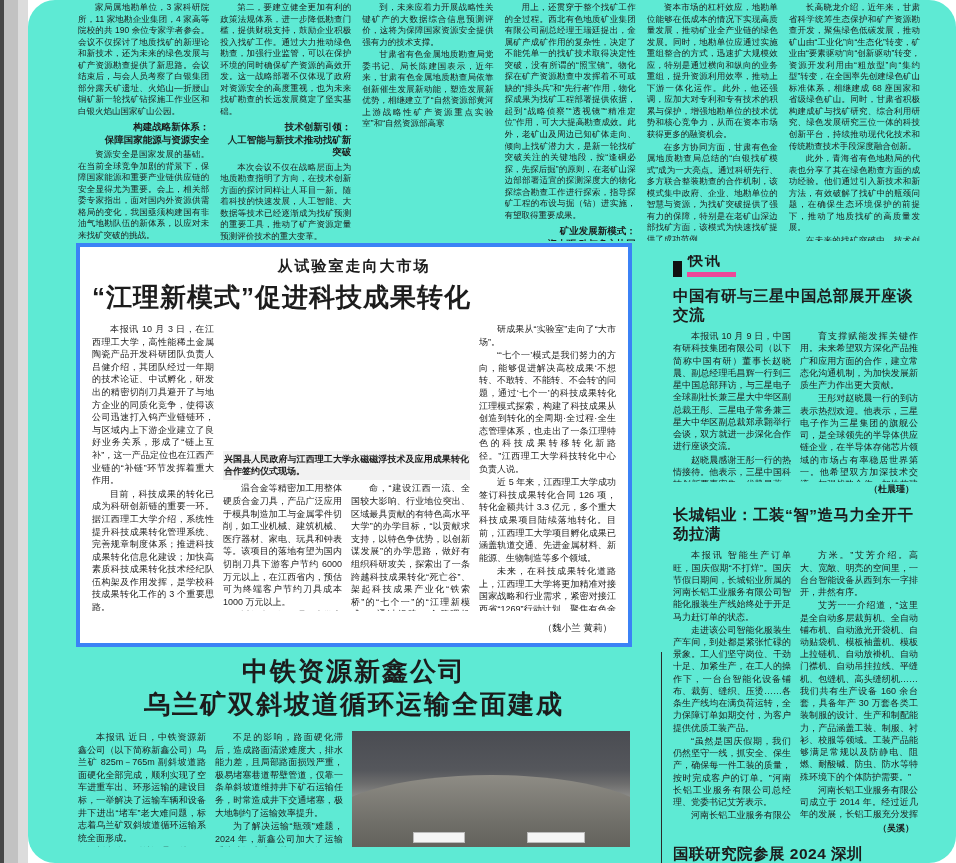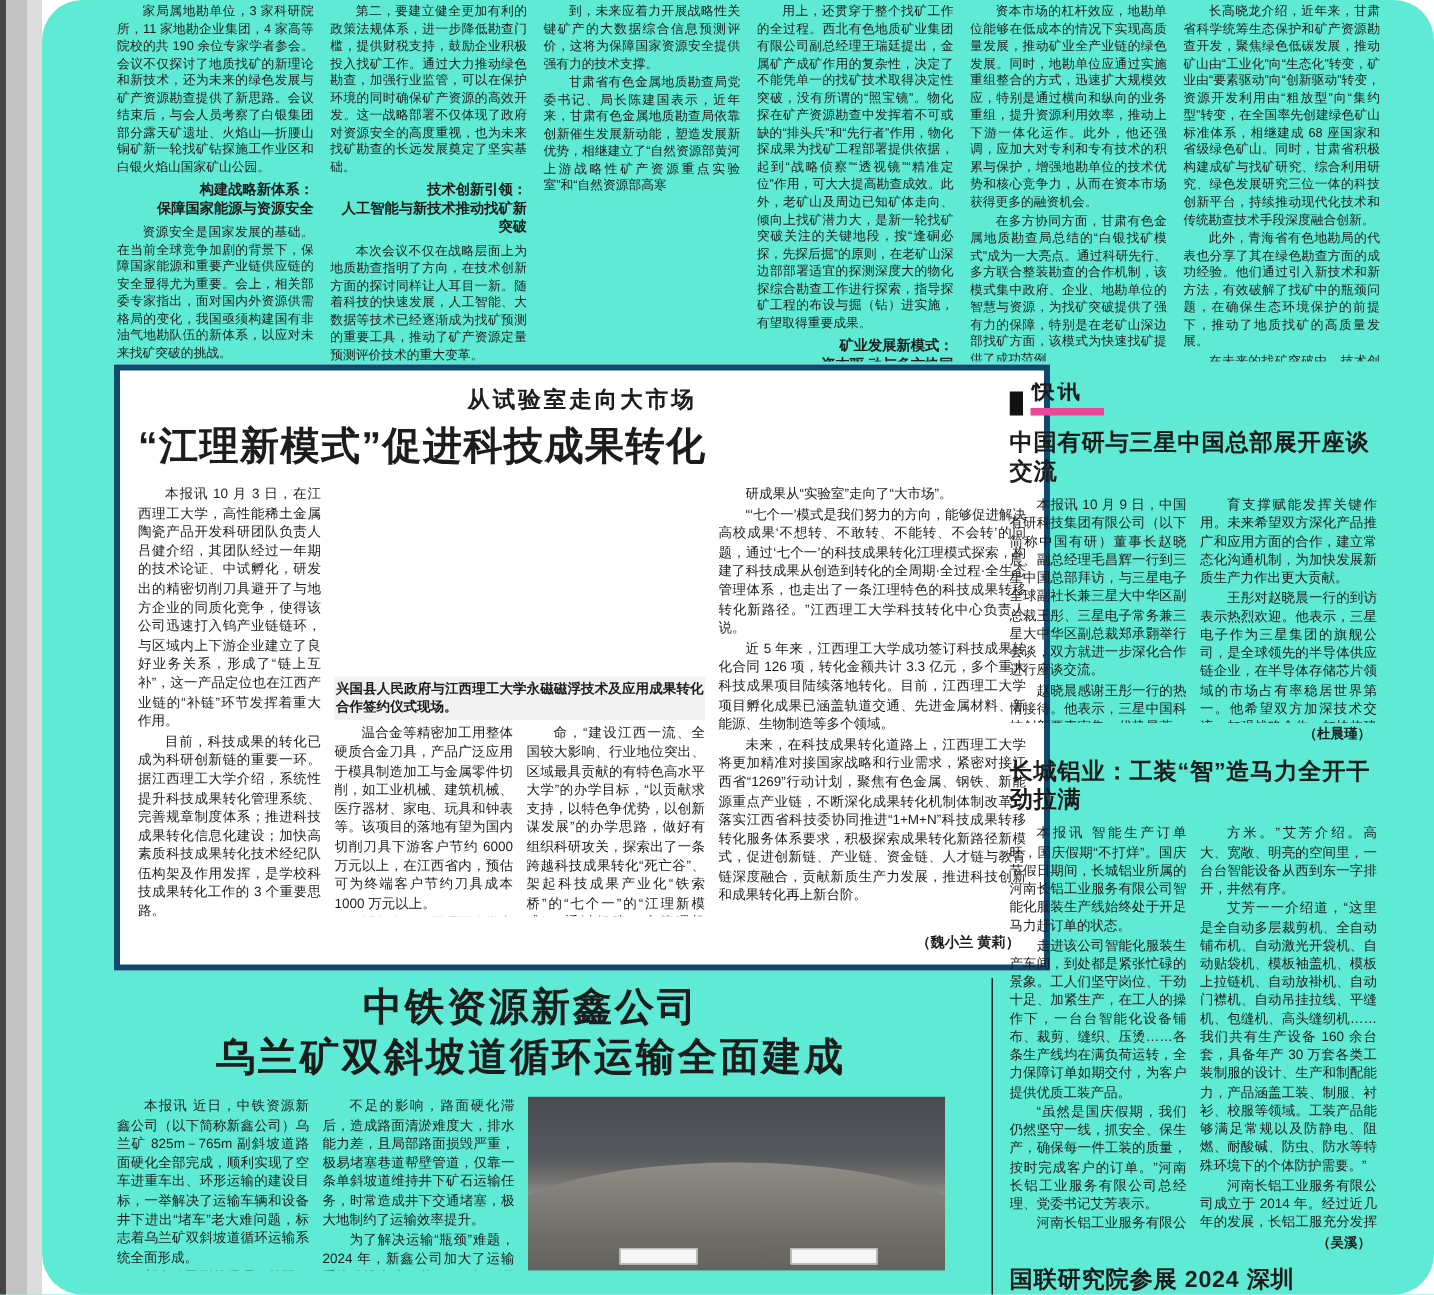--- a/index.html
+++ b/index.html
@@ -29,8 +29,8 @@
 
   
   .featured{
-    position:absolute;left:48px;top:243px;width:624px;height:404px;
-    border:4px solid #0c4a6e;box-sizing:border-box;background:#fff;
+    position:absolute;left:48px;top:243px;width:556px;height:404px;
+    border:4px solid #3b82f6;box-sizing:border-box;background:#fff;
     padding:6px 12px 6px 12px;
   }
   .kicker{text-align:center;font-weight:bold;font-size:15px;margin-top:4px;letter-spacing:2px;}

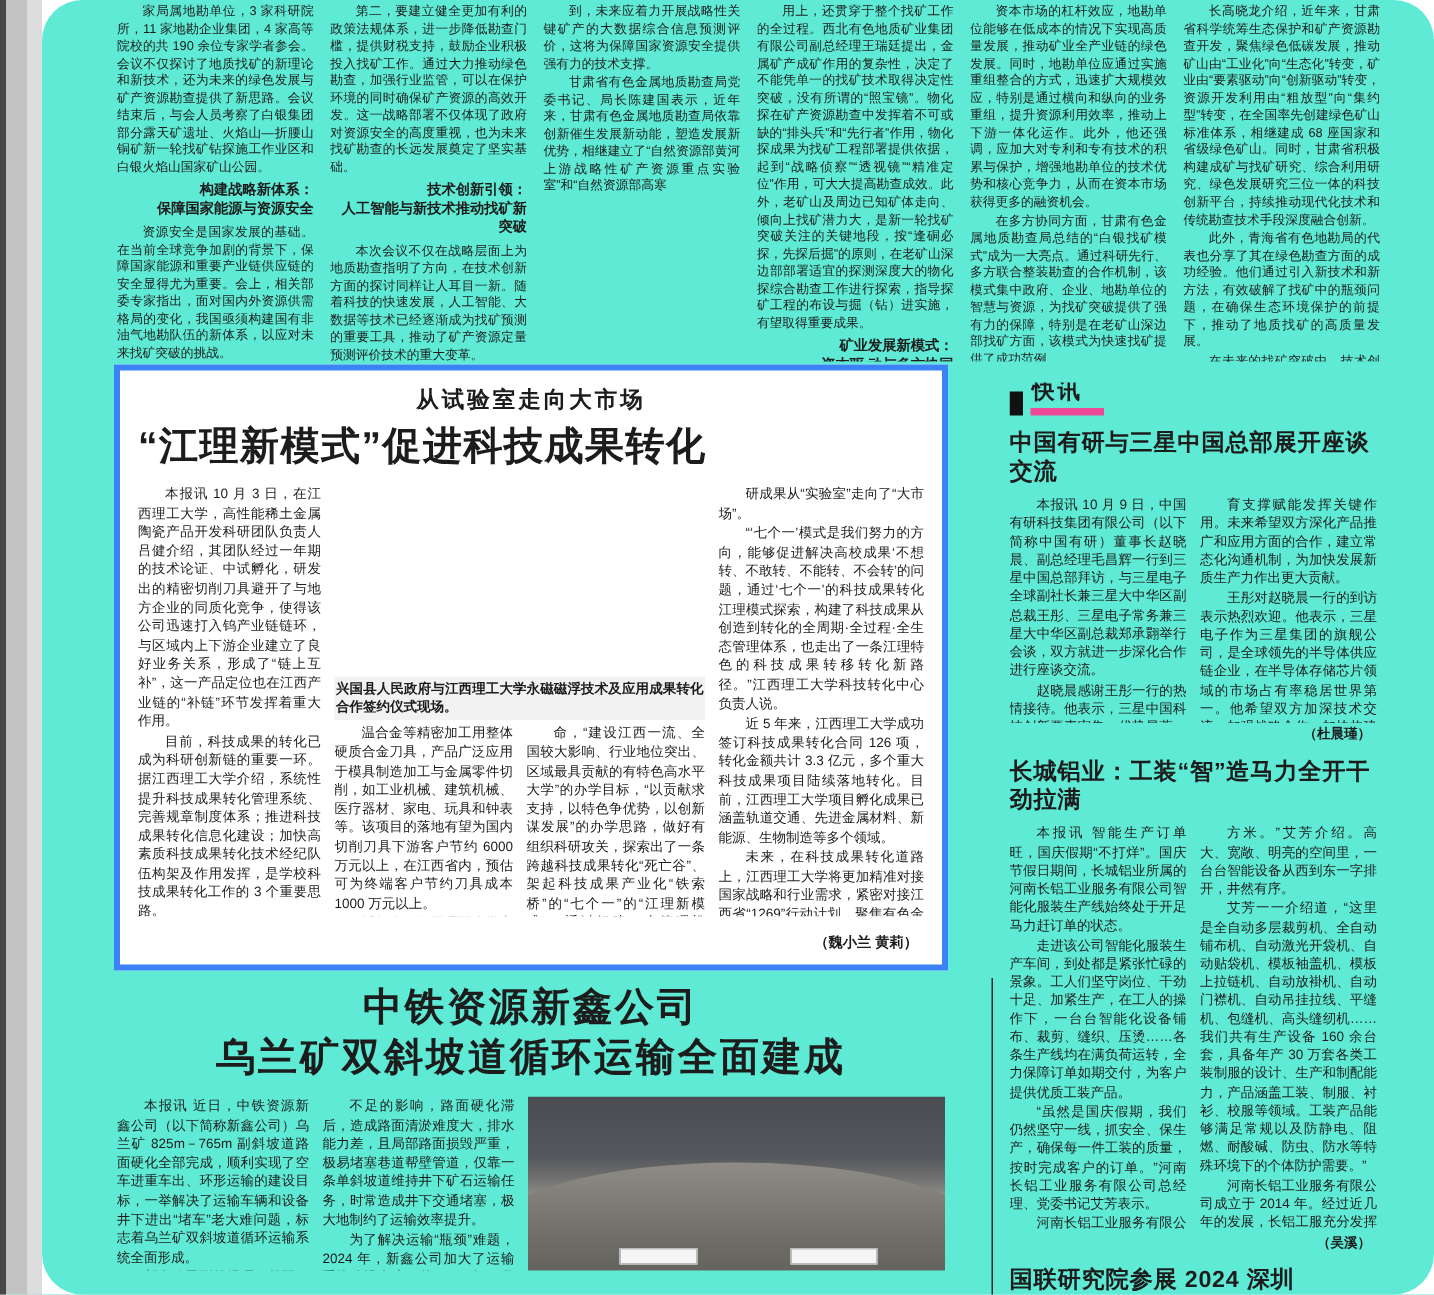--- a/index.html
+++ b/index.html
@@ -56,7 +56,7 @@
   .caption{font-weight:bold;font-size:9px;line-height:1.3;padding:3px 1px 3px 1px;background:#f2f2f2;text-align:justify;}
   .fsub{display:flex;gap:9px;flex:1;overflow:hidden;margin-top:2px;}
   .fsub .fcol{flex:1;}
-  .fbyline{position:absolute;right:16px;bottom:8px;font-size:9.5px;font-weight:bold;background:#fff;padding-left:6px;}
+  .fbyline{position:absolute;right:16px;bottom:8px;font-size:9.5px;font-weight:normal;background:#fff;padding-left:6px;}
 
   
   .bottom-article{position:absolute;left:50px;top:656px;width:552px;height:207px;overflow:hidden;}

